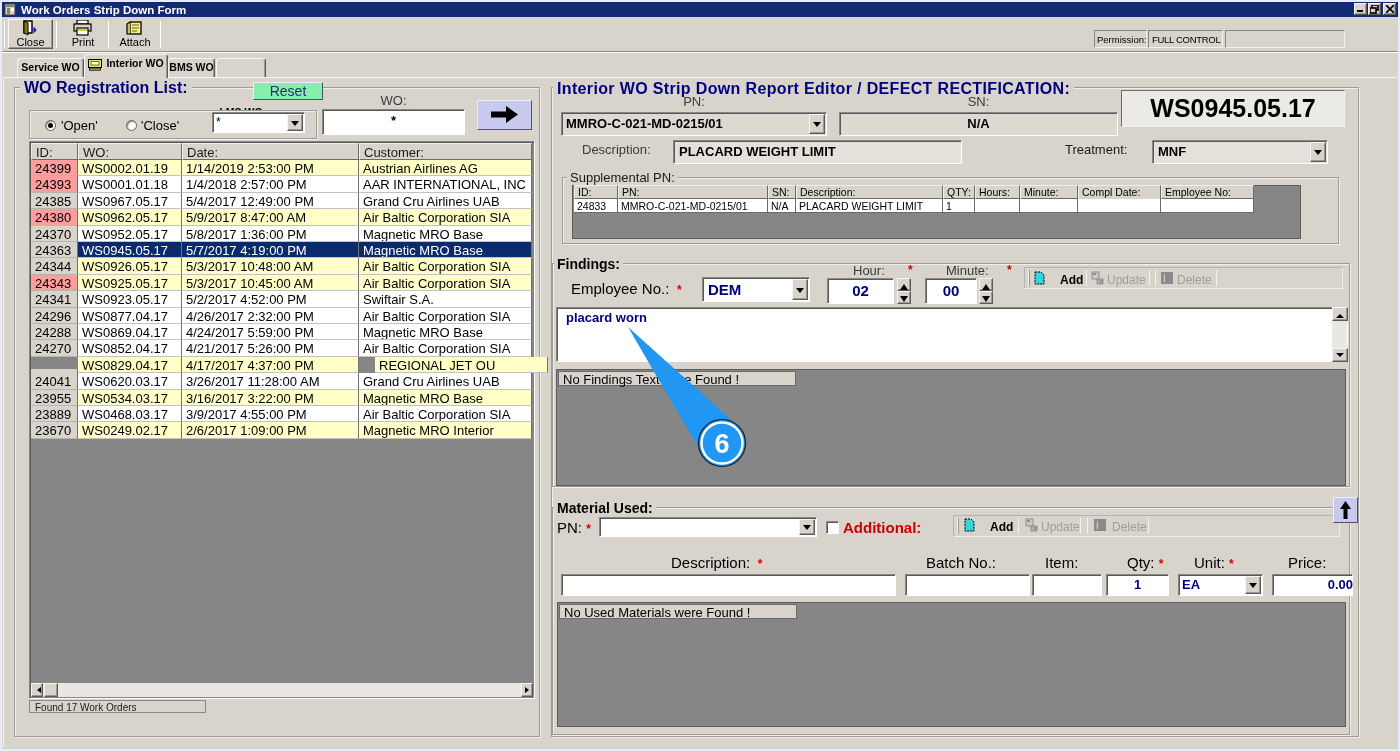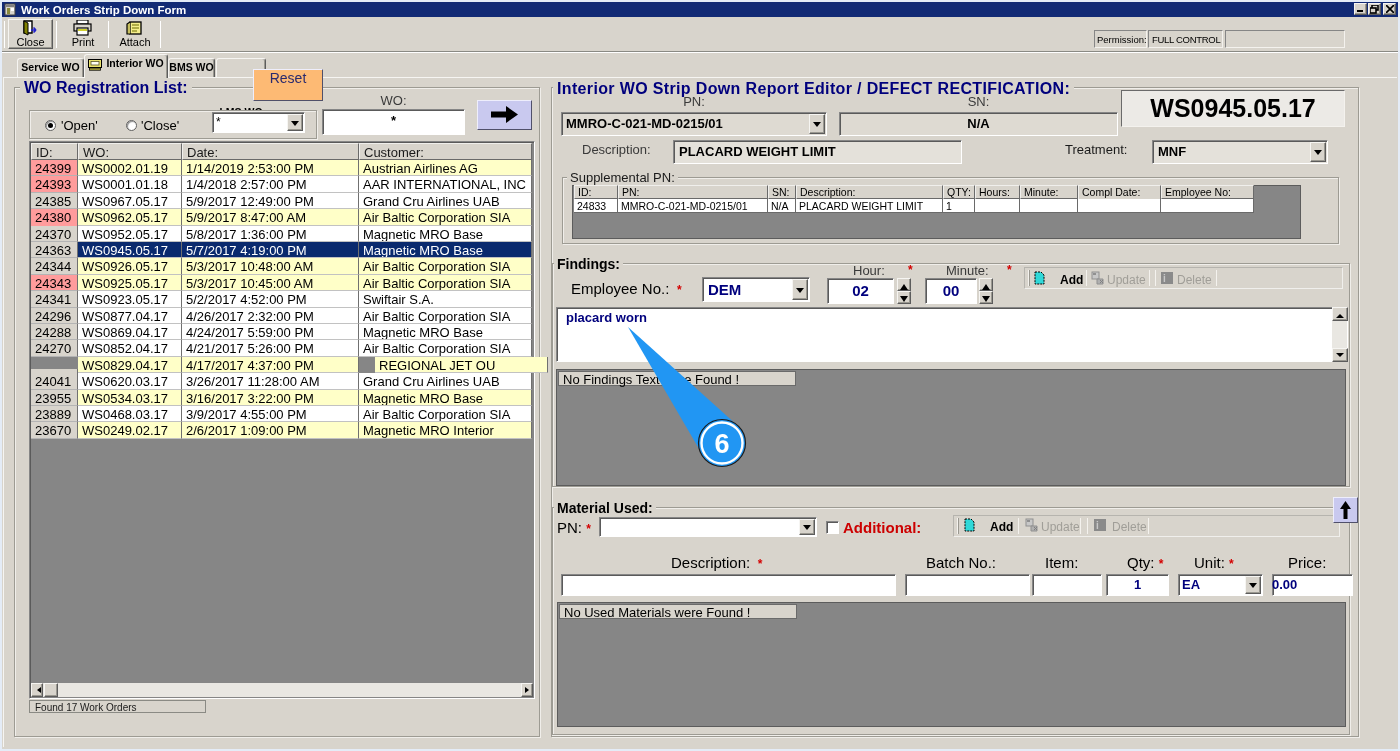--- a/index.html
+++ b/index.html
@@ -88,7 +88,7 @@
 </svg>
 <div class="ab grp" style="left:14px;top:87px;width:526px;height:650px;"></div>
 <div class="ab" style="left:20px;top:79px;background:#d8d4cc;padding:0 4px;font-size:16px;font-weight:bold;color:#00007d;">WO Registration List:</div>
-<div class="ab" style="left:253px;top:69px;width:70px;height:32px;background:#fdba74;border:1px solid;border-color:#eeeefc #50506a #50506a #eeeefc;text-align:center;font-size:14px;color:#2a2a6e;line-height:16px;">Reset</div>
+<div class="ab" style="left:253px;top:82px;width:70px;height:18px;background:#86efac;border:1px solid;border-color:#eeeefc #50506a #50506a #eeeefc;text-align:center;font-size:14px;color:#2a2a6e;line-height:16px;">Reset</div>
 <div class="ab grp" style="left:29px;top:110px;width:288px;height:29px;"></div>
 <div class="ab" style="left:45px;top:120px;width:11px;height:11px;border-radius:50%;background:#fff;border:1px solid #606060;box-shadow:inset 1px 1px 1px #909090;"></div>
 <div class="ab" style="left:48px;top:123px;width:5px;height:5px;border-radius:50%;background:#000;"></div>

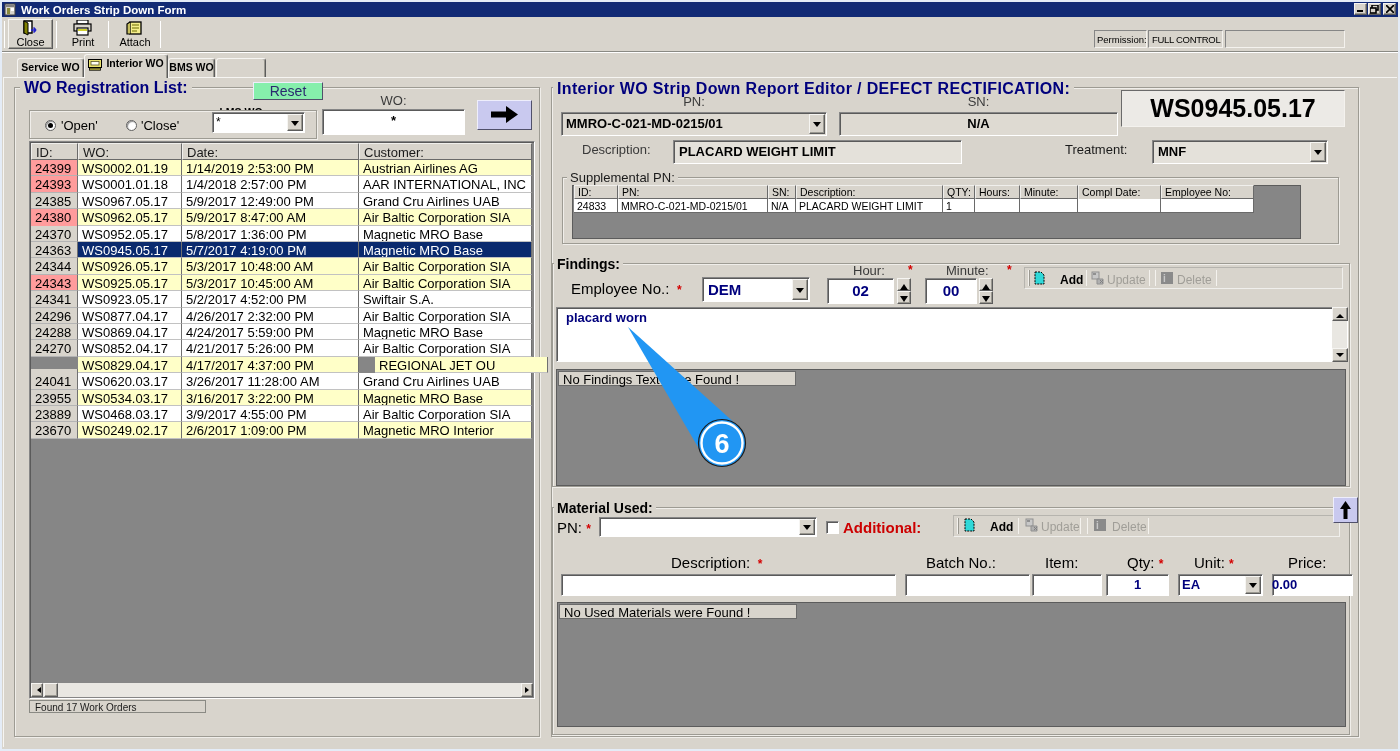--- a/index.html
+++ b/index.html
@@ -122,7 +122,7 @@
 <div class="ab" style="left:359px;top:176.4px;width:173px;height:16.4px;background:#ffffff;border-right:1px solid #707070;border-bottom:1px solid #c2c2c2;font-size:13px;color:#000;padding:1px 0 0 4px;white-space:nowrap;overflow:hidden;">AAR INTERNATIONAL, INC</div>
 <div class="ab" style="left:31px;top:192.8px;width:47px;height:16.4px;background:#d8d4cc;border-right:1px solid #707070;border-bottom:1px solid #b4b4b4;font-size:13px;color:#000;padding:1px 0 0 4px;">24385</div>
 <div class="ab" style="left:78px;top:192.8px;width:104px;height:16.4px;background:#ffffff;border-right:1px solid #707070;border-bottom:1px solid #c2c2c2;font-size:13px;color:#000;padding:1px 0 0 4px;white-space:nowrap;overflow:hidden;">WS0967.05.17</div>
-<div class="ab" style="left:182px;top:192.8px;width:177px;height:16.4px;background:#ffffff;border-right:1px solid #707070;border-bottom:1px solid #c2c2c2;font-size:13px;color:#000;padding:1px 0 0 4px;white-space:nowrap;overflow:hidden;">5/9/2017 12:49:00 PM</div>
+<div class="ab" style="left:182px;top:192.8px;width:177px;height:16.4px;background:#ffffff;border-right:1px solid #707070;border-bottom:1px solid #c2c2c2;font-size:13px;color:#000;padding:1px 0 0 4px;white-space:nowrap;overflow:hidden;">5/4/2017 12:49:00 PM</div>
 <div class="ab" style="left:359px;top:192.8px;width:173px;height:16.4px;background:#ffffff;border-right:1px solid #707070;border-bottom:1px solid #c2c2c2;font-size:13px;color:#000;padding:1px 0 0 4px;white-space:nowrap;overflow:hidden;">Grand Cru Airlines UAB</div>
 <div class="ab" style="left:31px;top:209.2px;width:47px;height:32px;background:#ff9c9c;border-right:1px solid #707070;border-bottom:1px solid #b4b4b4;font-size:13px;color:#000;padding:1px 0 0 4px;">24380</div>
 <div class="ab" style="left:78px;top:209.2px;width:104px;height:16.4px;background:#ffffc8;border-right:1px solid #707070;border-bottom:1px solid #c2c2c2;font-size:13px;color:#000;padding:1px 0 0 4px;white-space:nowrap;overflow:hidden;">WS0962.05.17</div>

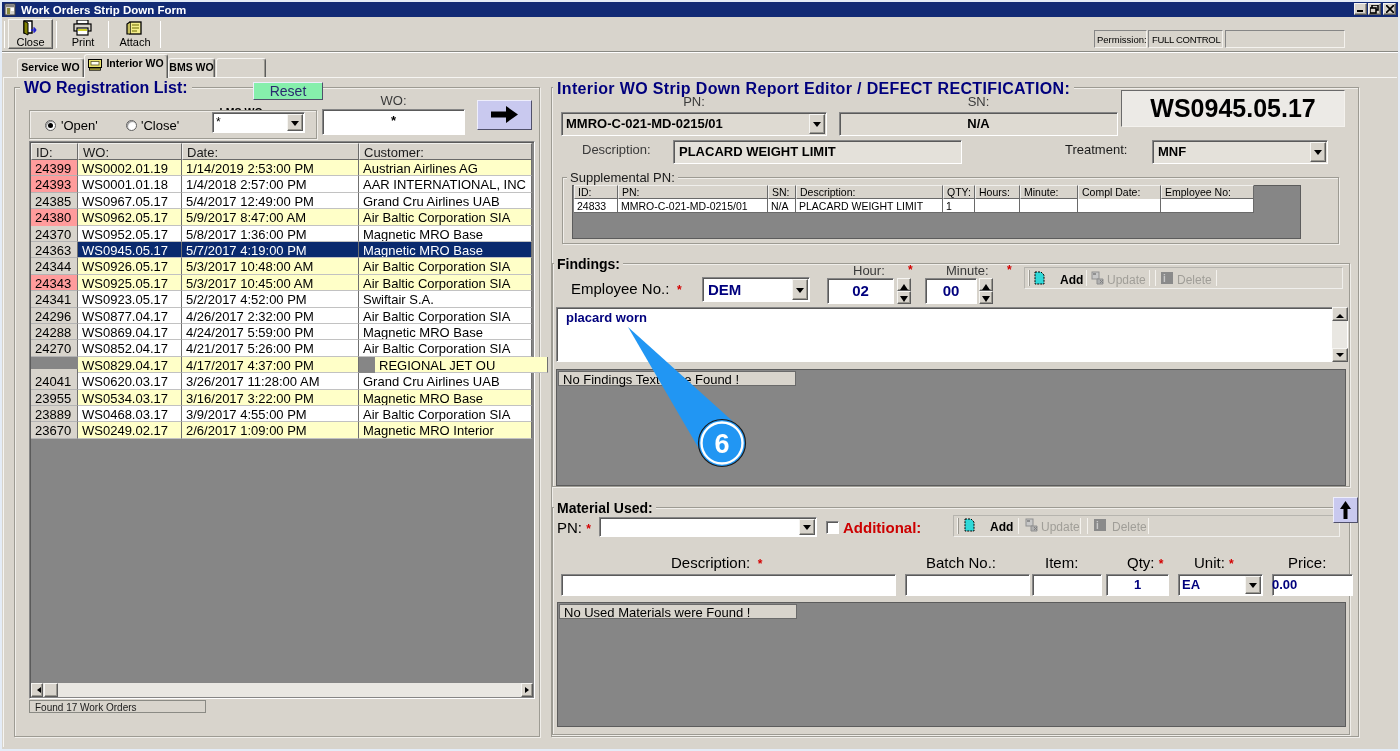--- a/index.html
+++ b/index.html
@@ -332,7 +332,7 @@
   </div>
 <div class="ab" style="left:1182px;top:577px;font-size:13px;font-weight:bold;color:#00007d;">EA</div>
 <div class="ab sk" style="left:1272px;top:574px;width:81px;height:22px;background:#fff;"></div>
-<div class="ab" style="left:1272px;top:577px;width:81px;text-align:left;font-size:13px;font-weight:bold;color:#00007d;">0.00</div>
+<div class="ab" style="left:1272px;top:577px;width:81px;text-align:right;font-size:13px;font-weight:bold;color:#00007d;">0.00</div>
 <div class="ab" style="left:557px;top:602px;width:789px;height:125px;background:#868686;border:1px solid #5c5c5c;"></div>
 <div class="ab" style="left:559px;top:604px;width:238px;height:15px;background:#d8d4cc;border:1px solid #6a6a6a;font-size:13px;color:#000;padding:0 0 0 4px;">No Used Materials were Found !</div>
 <svg class="ab" style="left:590px;top:300px;" width="180" height="180" viewBox="0 0 180 180">

